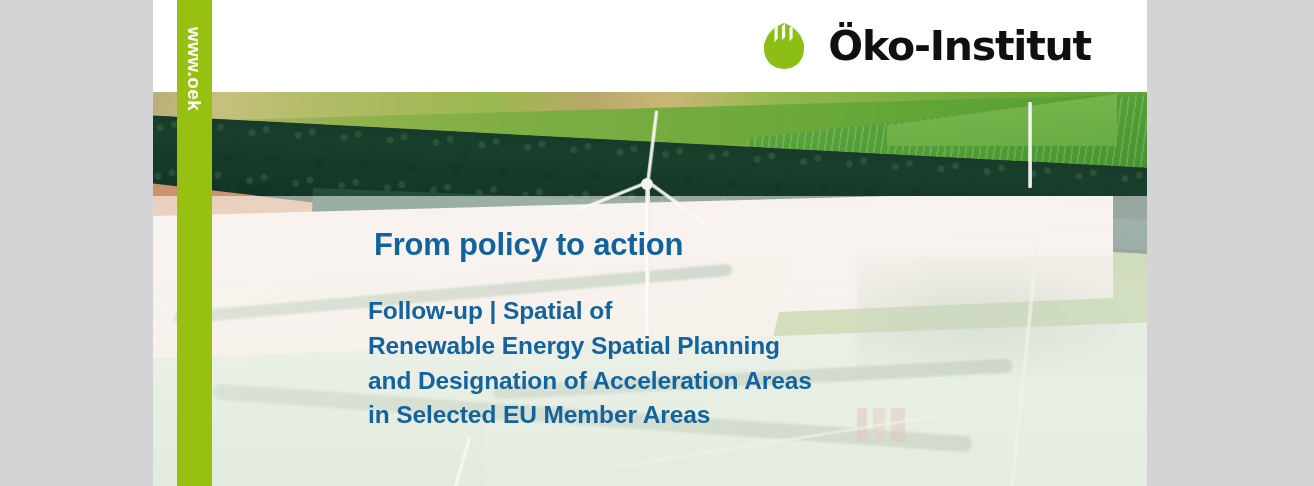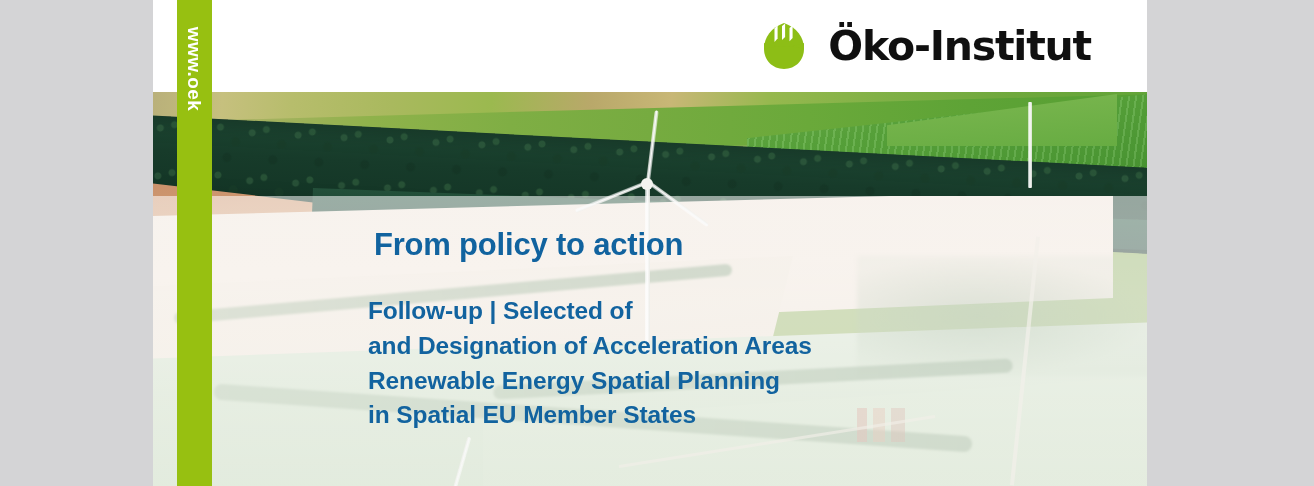--- a/index.html
+++ b/index.html
@@ -409,7 +409,7 @@
     <div id="title-block">
       <h1 id="main-title">From policy to action</h1>
       <div id="subtitle">
-        <span class="ln">Follow-up | Selected of</span>
+        <span class="ln">Follow-up | Spatial of</span>
         <span class="ln">and Designation of Acceleration Areas</span>
         <span class="ln">Renewable Energy Spatial Planning</span>
         <span class="ln">in Spatial EU Member States</span>

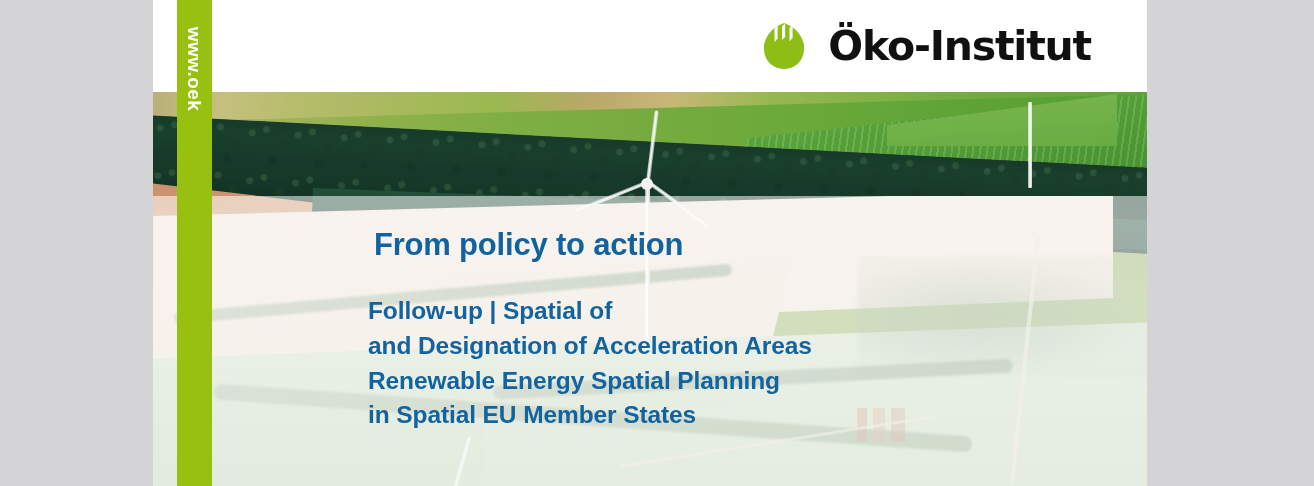--- a/index.html
+++ b/index.html
@@ -410,8 +410,8 @@
       <h1 id="main-title">From policy to action</h1>
       <div id="subtitle">
         <span class="ln">Follow-up | Spatial of</span>
+        <span class="ln">Renewable Energy Spatial Planning</span>
         <span class="ln">and Designation of Acceleration Areas</span>
-        <span class="ln">Renewable Energy Spatial Planning</span>
         <span class="ln">in Spatial EU Member States</span>
       </div>
     </div>

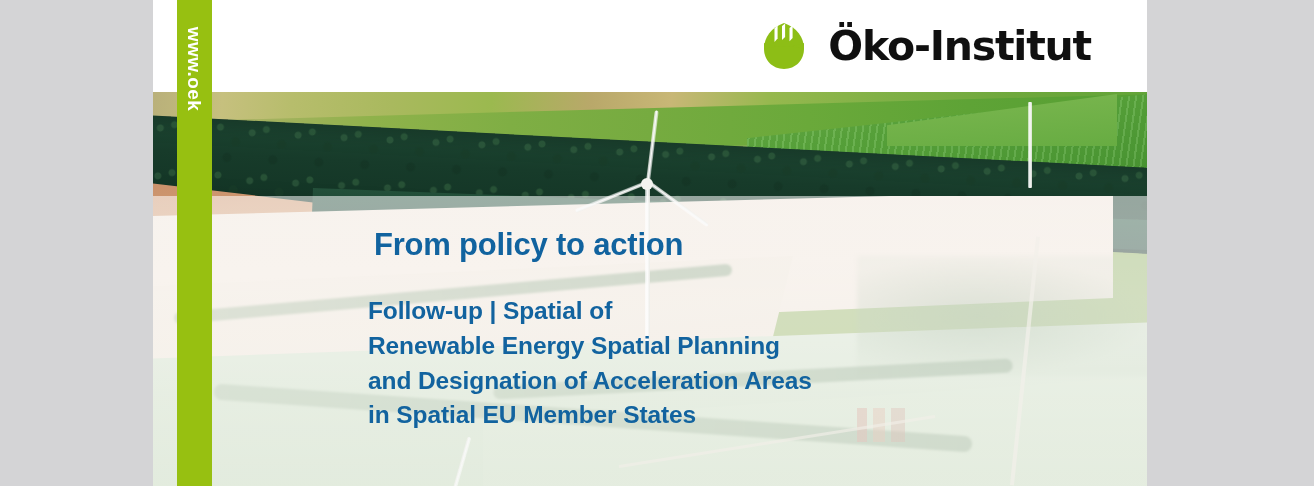--- a/index.html
+++ b/index.html
@@ -412,7 +412,7 @@
         <span class="ln">Follow-up | Spatial of</span>
         <span class="ln">Renewable Energy Spatial Planning</span>
         <span class="ln">and Designation of Acceleration Areas</span>
-        <span class="ln">in Spatial EU Member States</span>
+        <span class="ln">in Selected EU Member Areas</span>
       </div>
     </div>
 

